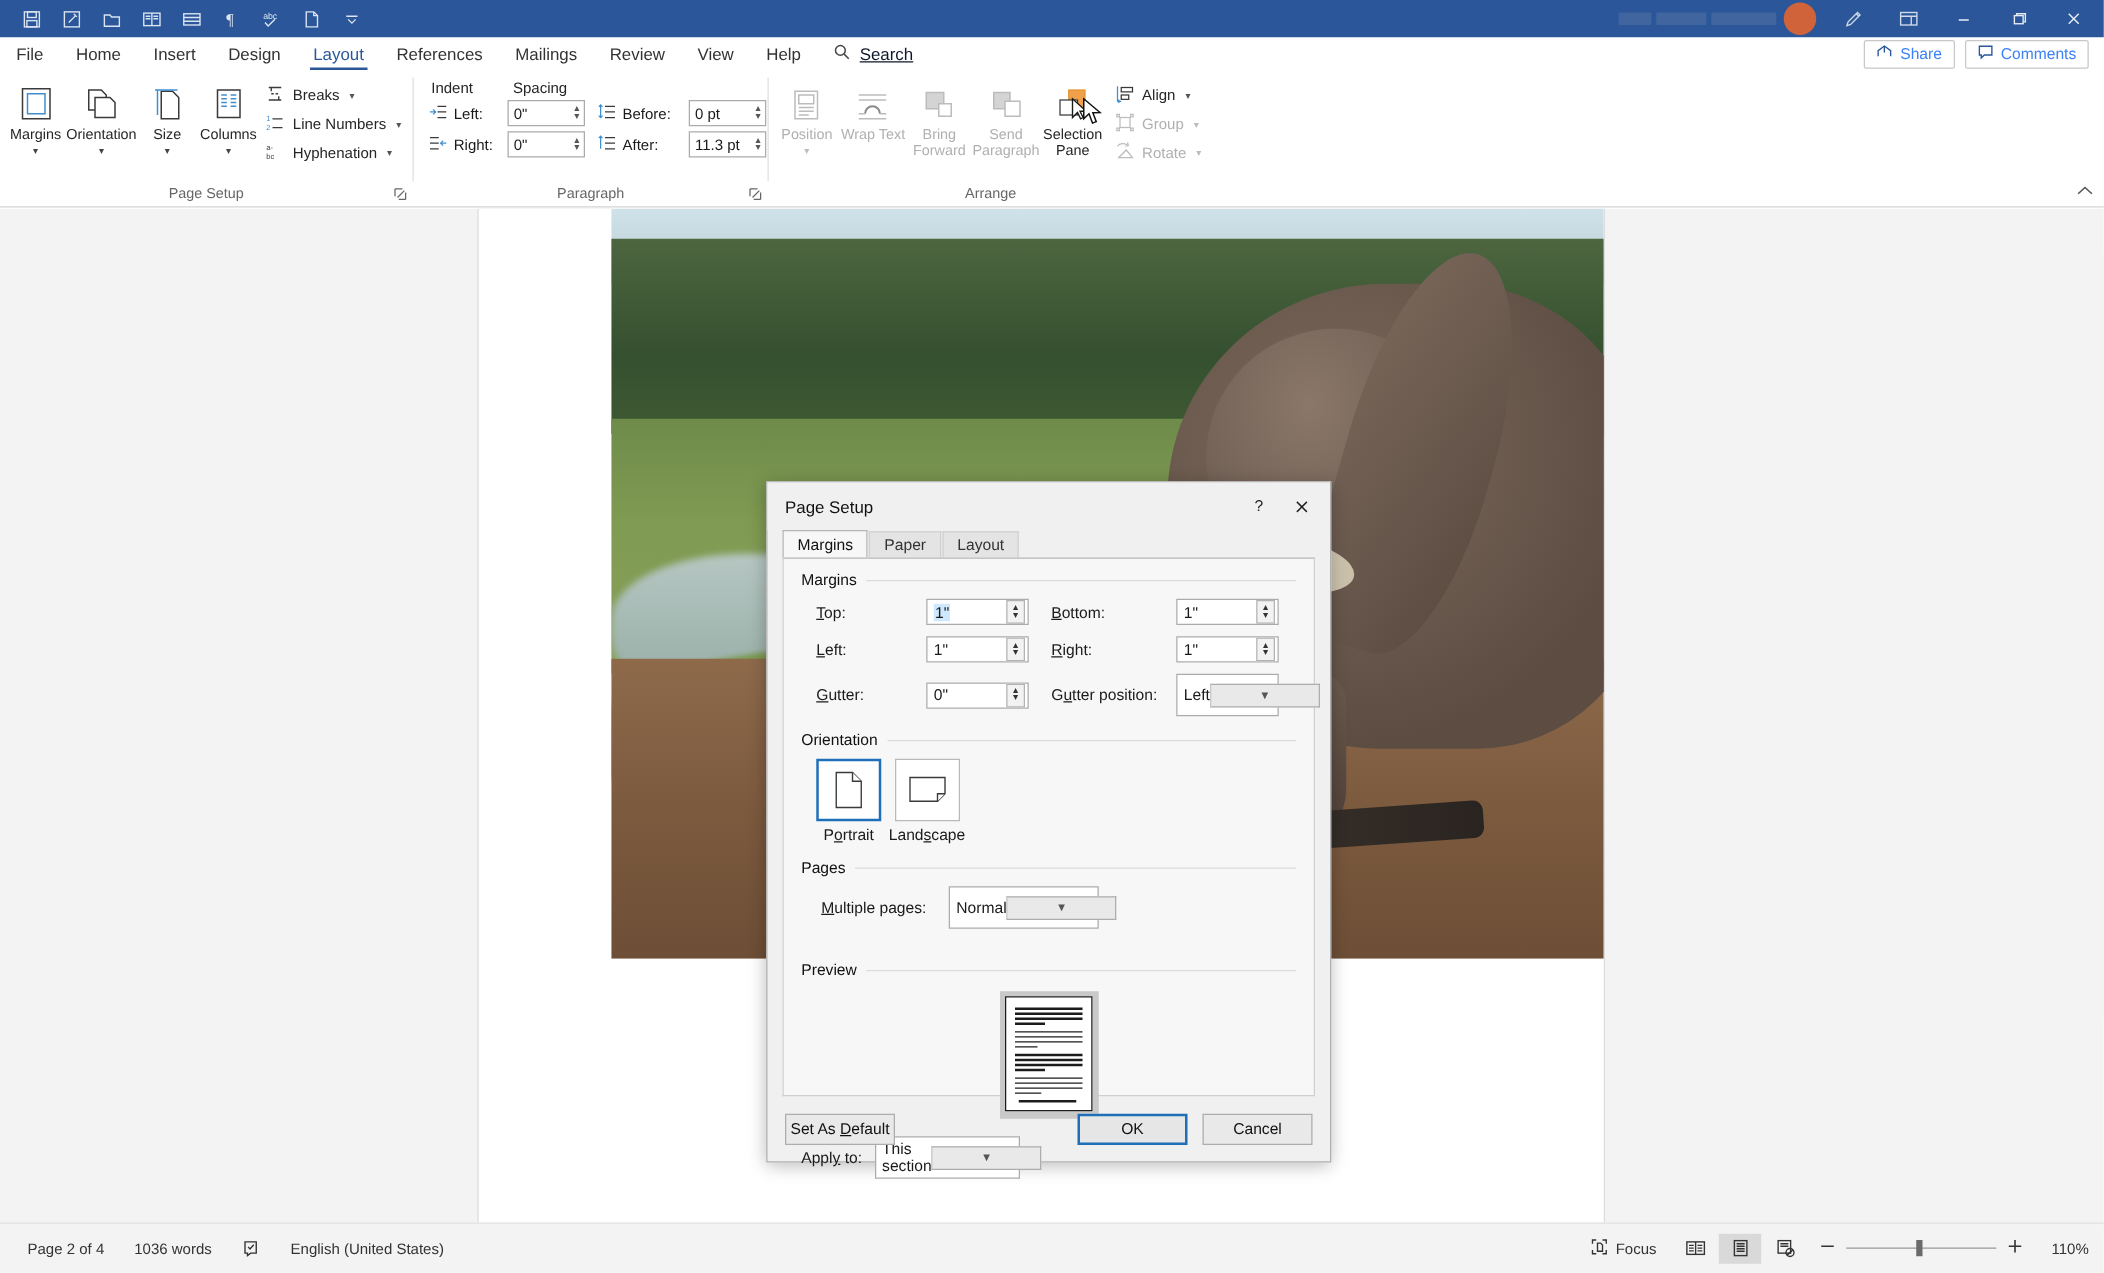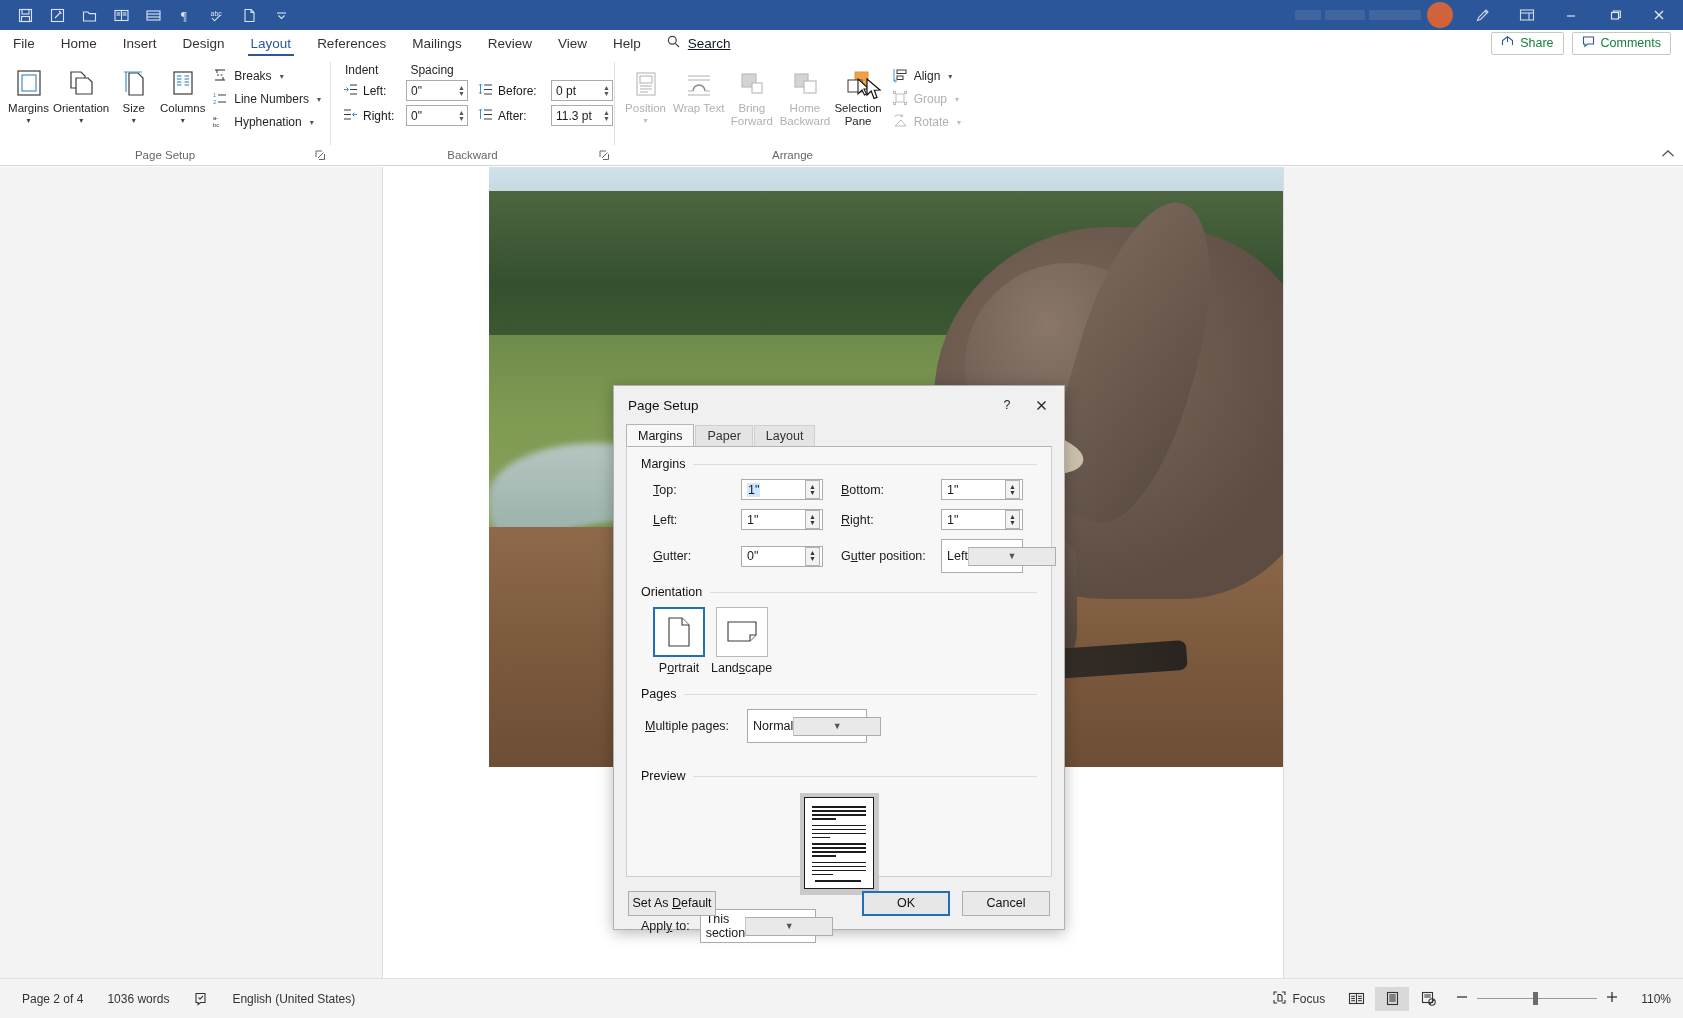--- a/index.html
+++ b/index.html
@@ -53,7 +53,7 @@
   .tabstrip-right{ margin-left:auto; display:flex; align-items:center; gap:8px; padding-right:12px;}
   .sharebtn{
     display:flex;align-items:center;gap:6px;border:1px solid #c8c8c8;border-radius:2px;
-    height:23px;padding:0 9px;color:#15803d;font-size:12.5px;background:#fff;
+    height:23px;padding:0 9px;color:#3b82f6;font-size:12.5px;background:#fff;
   }
   
   .ribbon{

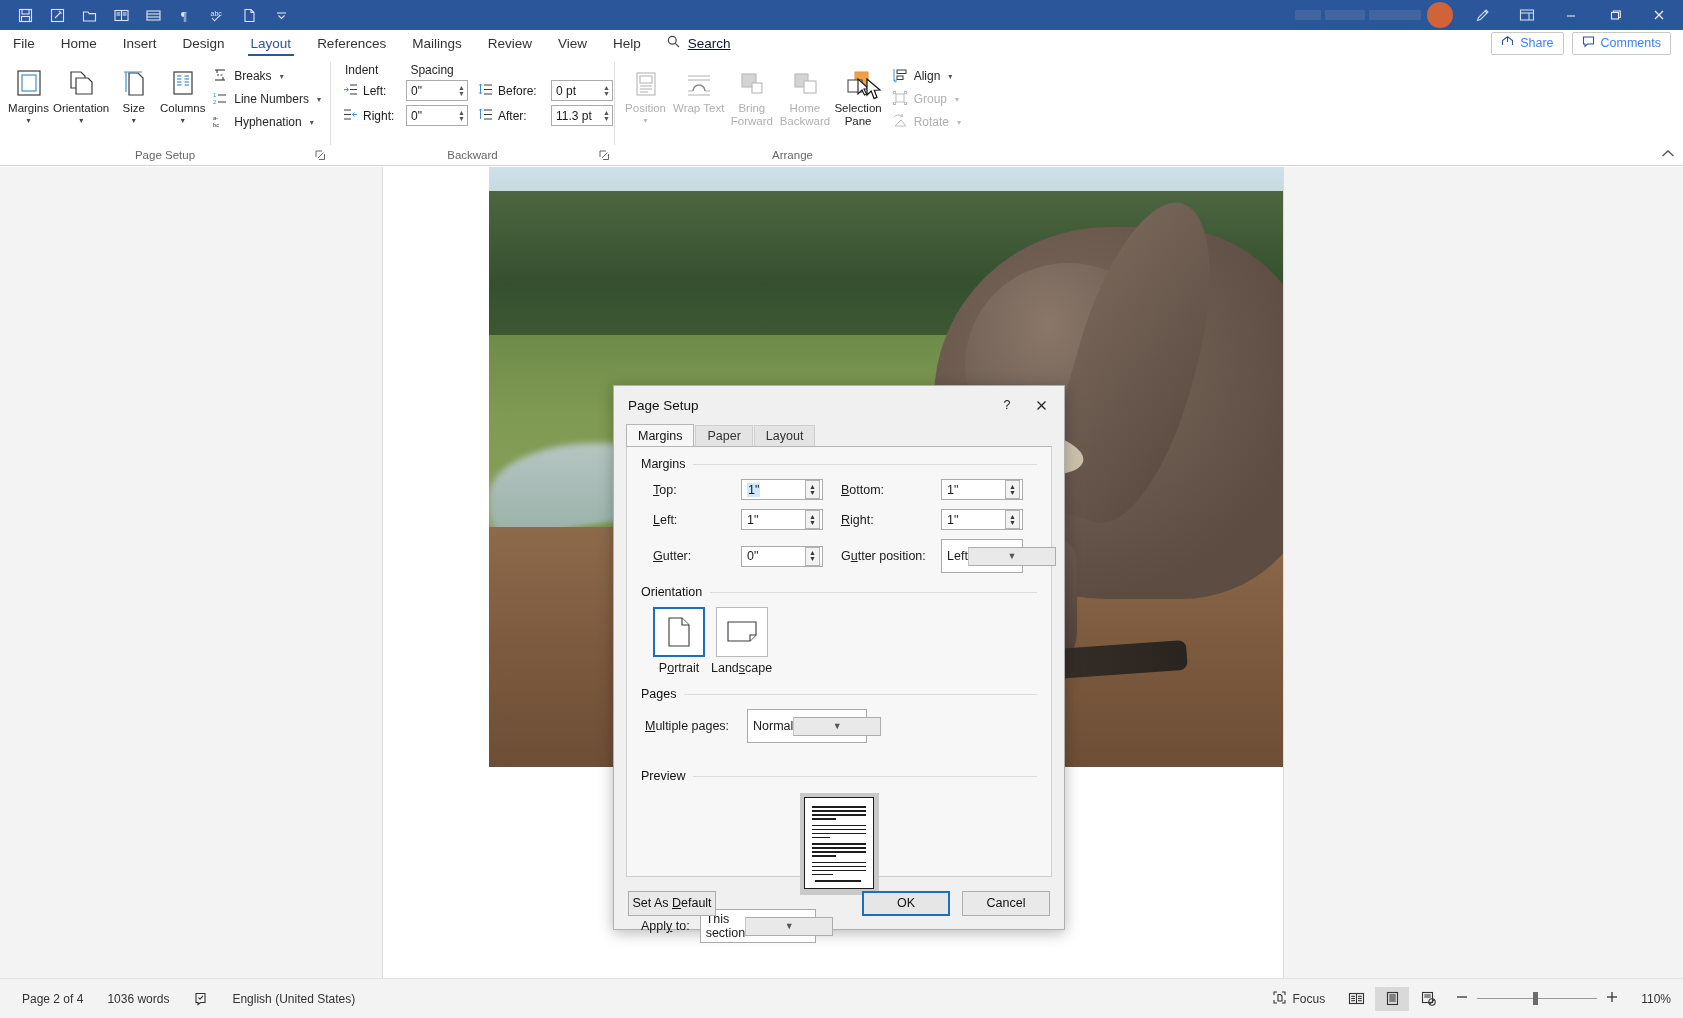--- a/index.html
+++ b/index.html
@@ -608,7 +608,7 @@
               <rect x="14" y="12" width="12" height="12" fill="#fff"></rect>
             </svg>
         </span>
-        <span class="cap">Home Backward</span>
+        <span class="cap">Send Paragraph</span>
       </div>
       <div class="bigbtn">
         <span class="ico">

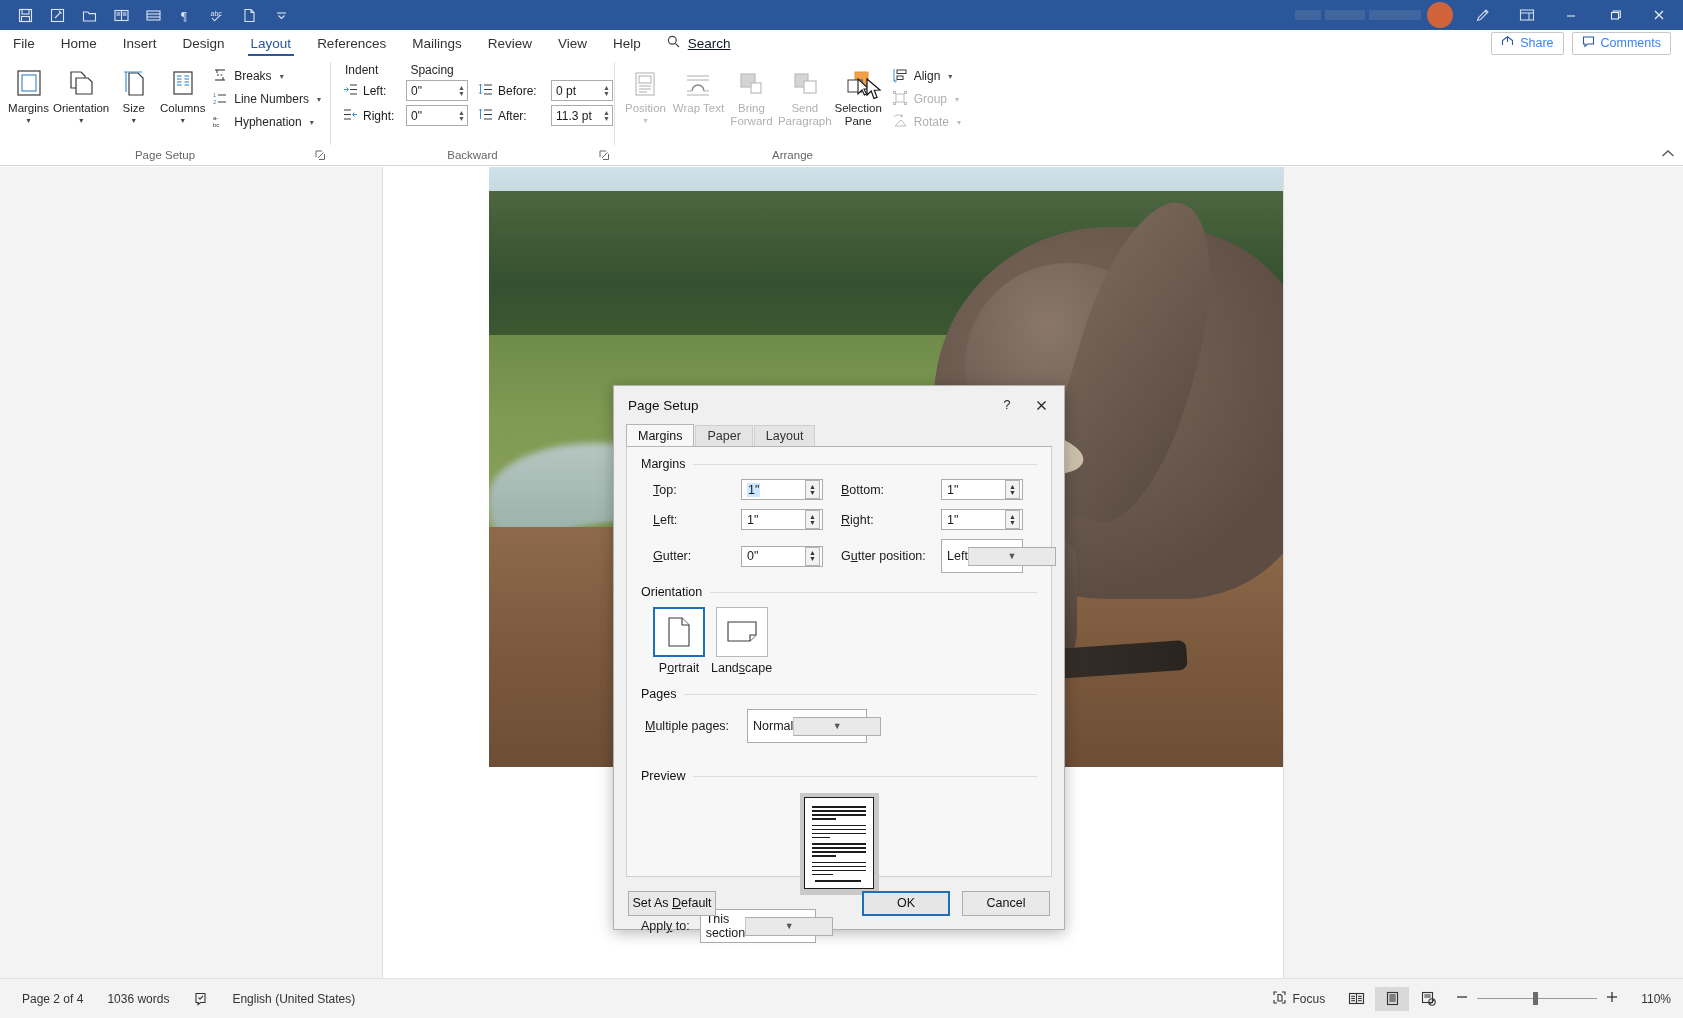--- a/index.html
+++ b/index.html
@@ -553,7 +553,7 @@
         </div>
       </div>
     </div>
-    <div class="group-label">Backward</div>
+    <div class="group-label">Paragraph</div>
     <div class="dlg-launcher">
       <svg width="11" height="11" viewBox="0 0 11 11" fill="none" stroke="#666" stroke-width="1">
           <path d="M1 1 h6 M1 1 v6"></path>

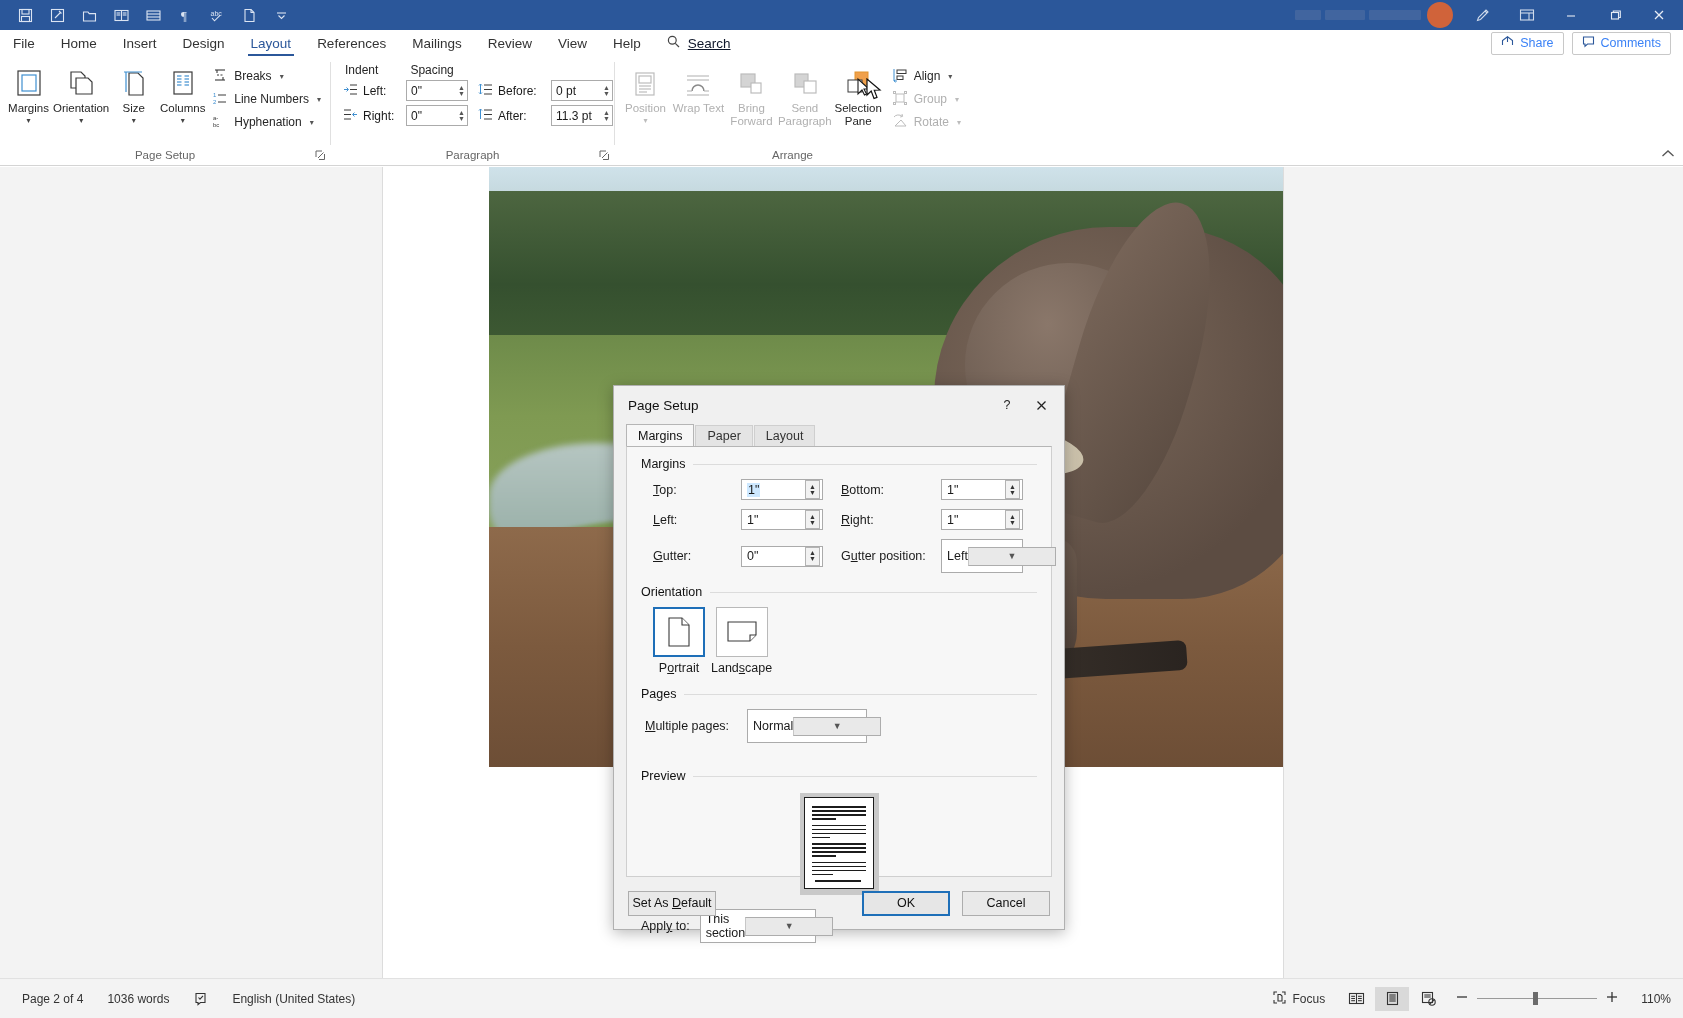--- a/index.html
+++ b/index.html
@@ -185,7 +185,7 @@
   }
   .orient.sel .box{ border:2px solid #1e6fb8; }
   .orient .cap{ margin-top:4px; font-size:12.5px; }
-  .mp-row{ display:flex; align-items:center; gap:10px; margin-left:4px; }
+  .mp-row{ display:flex; align-items:center; gap:10px; margin-left:16px; }
   .mp-row .lbl{ width:92px; font-size:12.5px;}
   .ddl.wide{ width:120px; }
   .ddl.wide2{ width:116px; }

